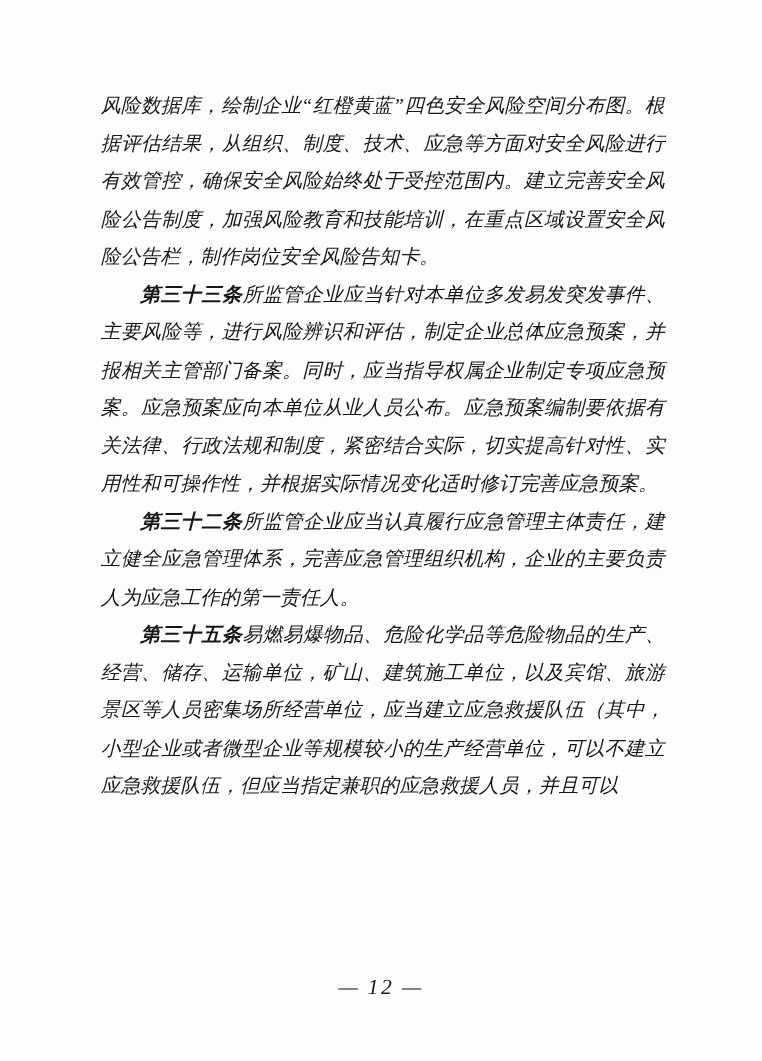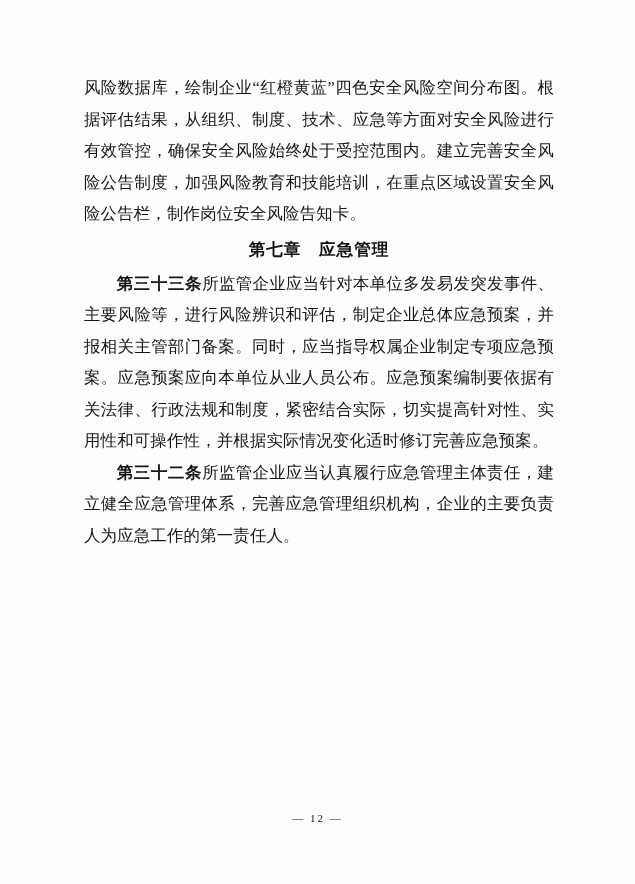--- a/index.html
+++ b/index.html
@@ -14,6 +14,7 @@
     background: #fdfdfb;
     box-sizing: border-box;
     overflow: hidden;
+    font-style: italic;
   }
   .content {
     position: absolute;

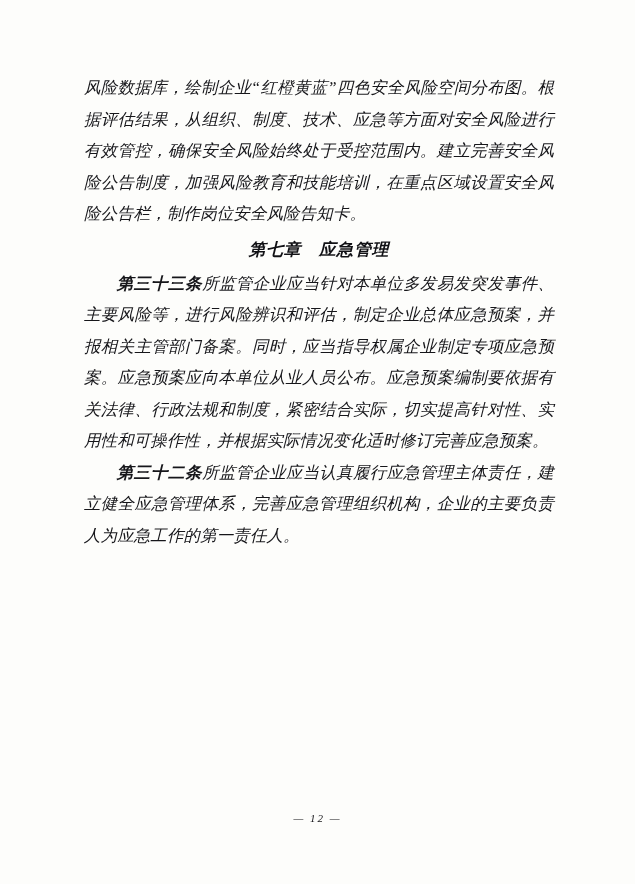--- a/index.html
+++ b/index.html
@@ -69,7 +69,6 @@
 
     <p class="para">风险数据库，绘制企业“红橙黄蓝”四色安全风险空间分布图。根据评估结果，从组织、制度、技术、应急等方面对安全风险进行有效管控，确保安全风险始终处于受控范围内。建立完善安全风险公告制度，加强风险教育和技能培训，在重点区域设置安全风险公告栏，制作岗位安全风险告知卡。</p>
 
-    <div class="heading">第七章　应急管理</div>
 
     <p class="para indent"><span class="art-label">第三十三条</span><span>所监管企业应当针对本单位多发易发突发事件、主要风险等，进行风险辨识和评估，制定企业总体应急预案，并报相关主管部门备案。同时，应当指导权属企业制定专项应急预案。应急预案应向本单位从业人员公布。应急预案编制要依据有关法律、行政法规和制度，紧密结合实际，切实提高针对性、实用性和可操作性，并根据实际情况变化适时修订完善应急预案。</span></p>
 

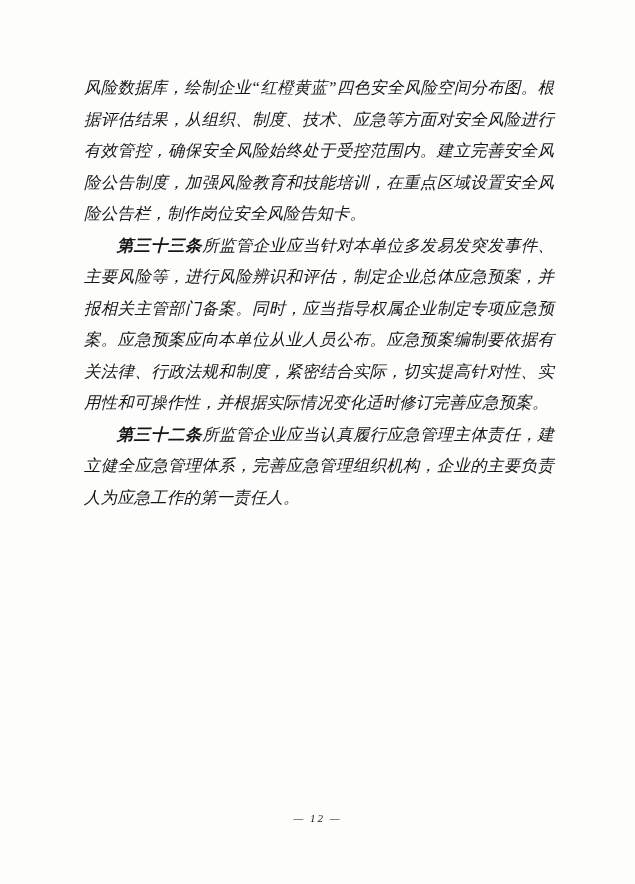--- a/index.html
+++ b/index.html
@@ -75,6 +75,7 @@
     <p class="para indent"><span class="art-label">第三十二条</span><span>所监管企业应当认真履行应急管理主体责任，建立健全应急管理体系，完善应急管理组织机构，企业的主要负责人为应急工作的第一责任人。</span></p>
 
 
+    <p class="para indent"><span class="art-label">第三十五条</span><span>易燃易爆物品、危险化学品等危险物品的生产、经营、储存、运输单位，矿山、建筑施工单位，以及宾馆、旅游景区等人员密集场所经营单位，应当建立应急救援队伍（其中，小型企业或者微型企业等规模较小的生产经营单位，可以不建立应急救援队伍，但应当指定兼职的应急救援人员，并且可以</span></p>
 
   </div>
 

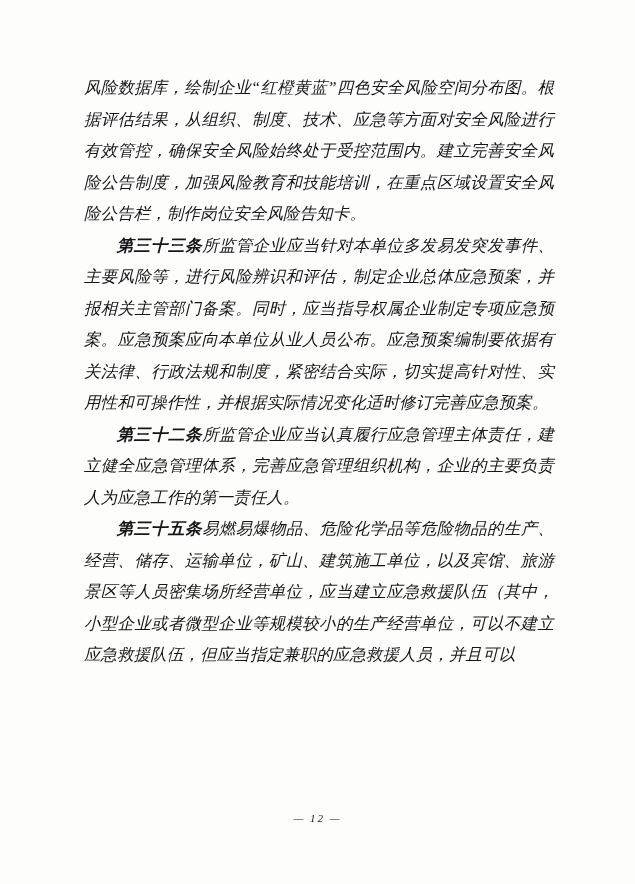--- a/index.html
+++ b/index.html
@@ -56,7 +56,7 @@
     top: 812px;
     text-align: center;
     font-family: "Liberation Serif", "DejaVu Serif", serif;
-    font-size: 11px;
+    font-size: 18px;
     color: #16161a;
     letter-spacing: 2px;
   }

